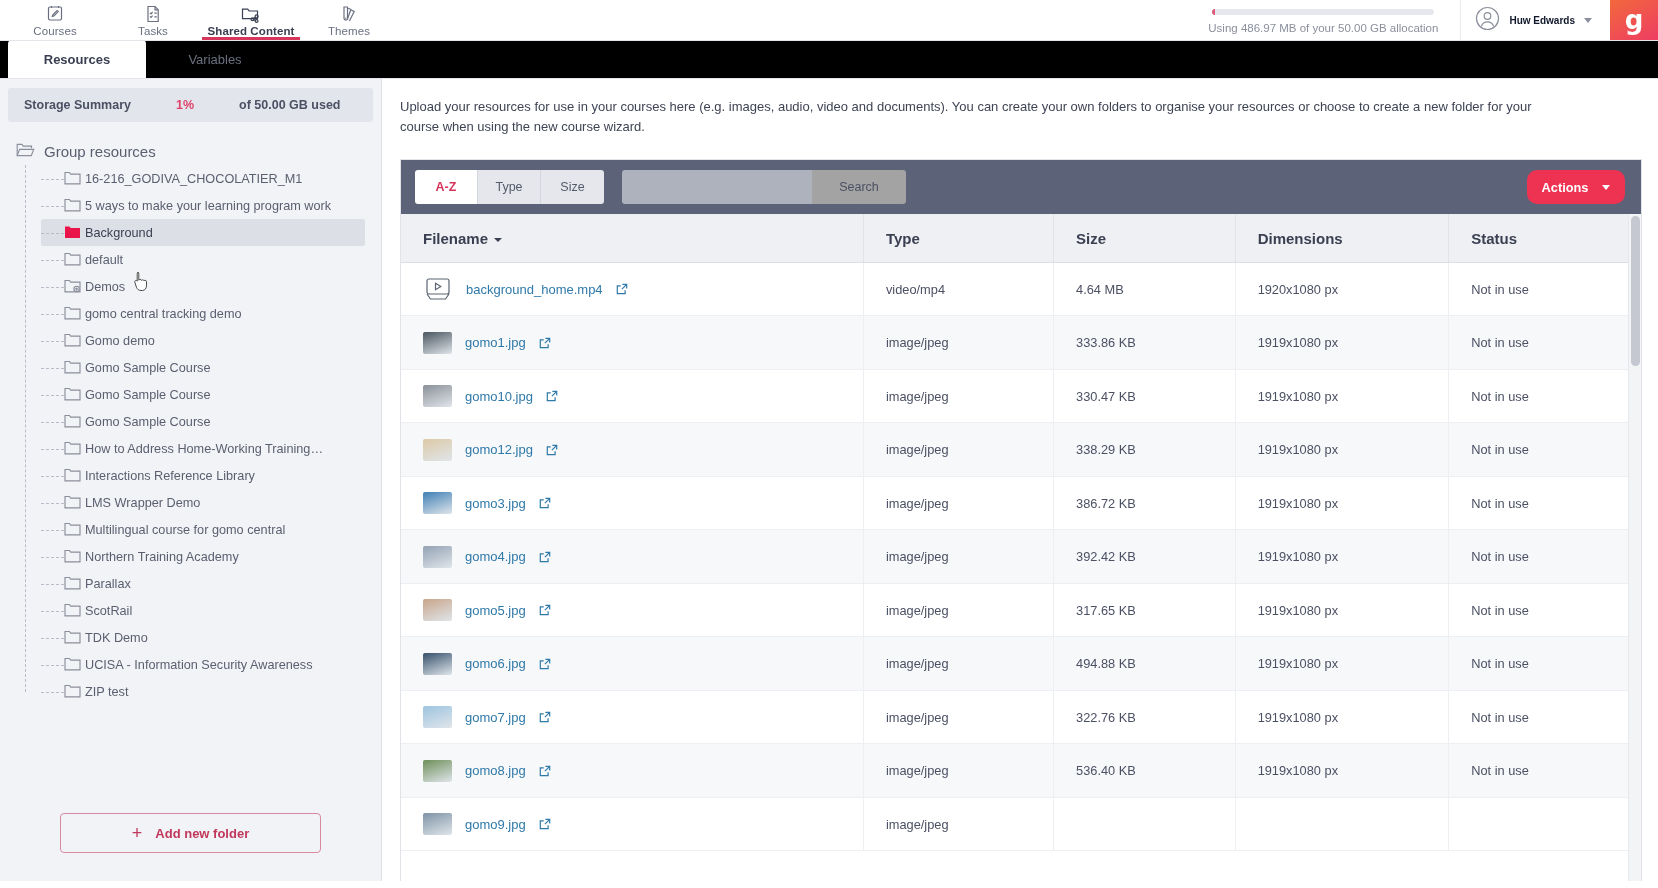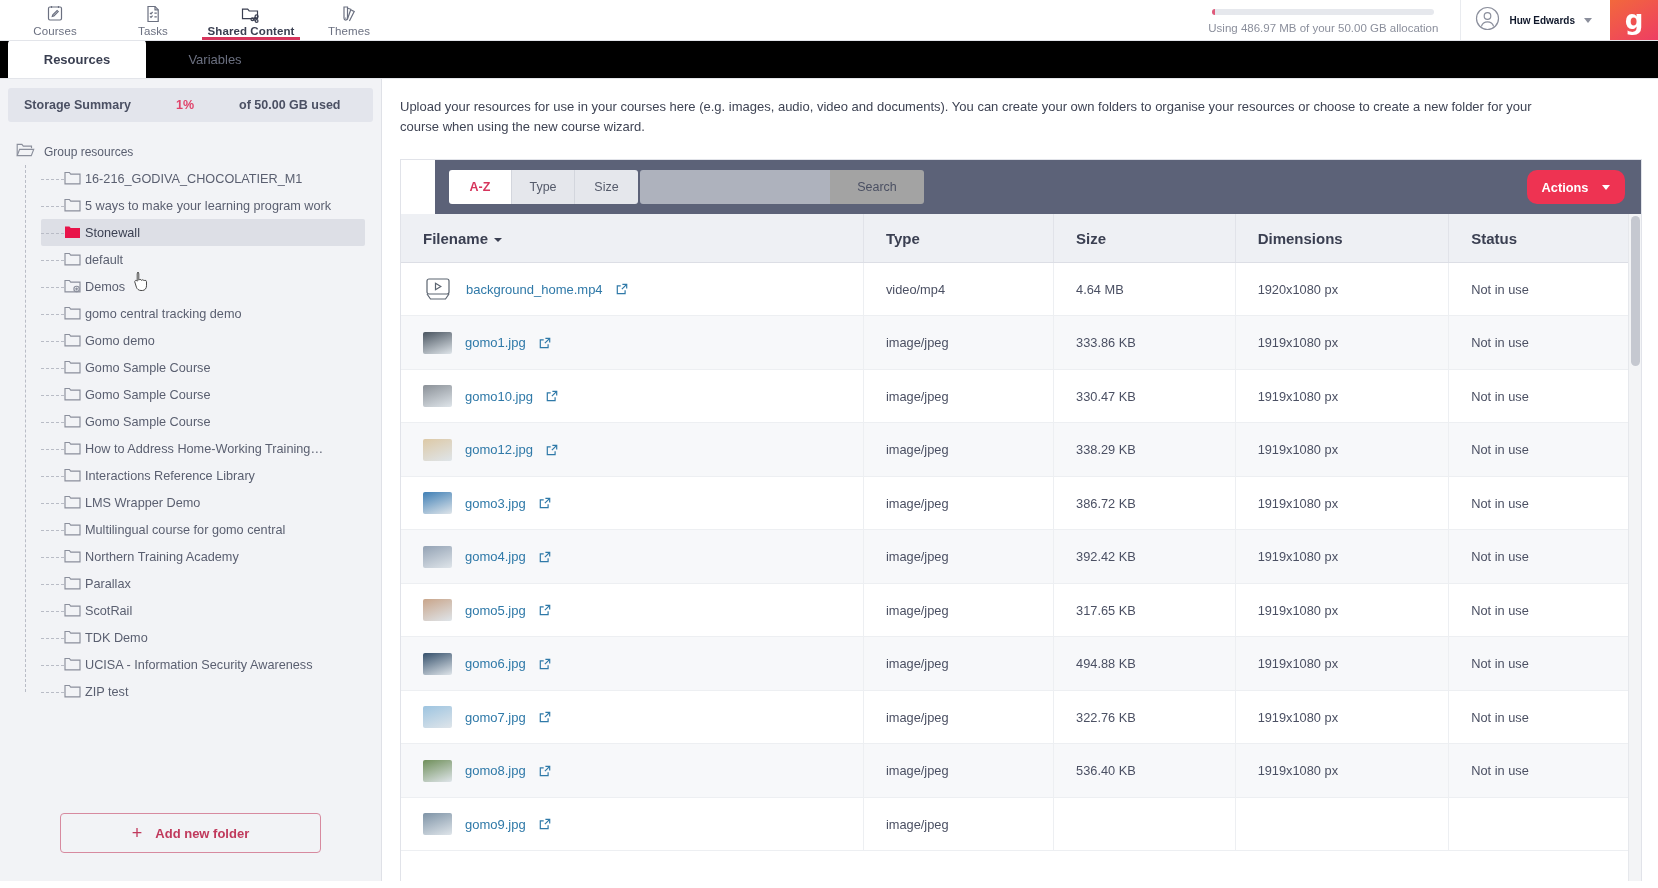--- a/index.html
+++ b/index.html
@@ -138,7 +138,7 @@
   .tree-root {
     display: flex; align-items: center; gap: 9px;
     height: 27px;
-    font-size: 12px; color: #5a5f70;
+    font-size: 15px; color: #5a5f70;
   }
   .tree-children {
     position: relative;

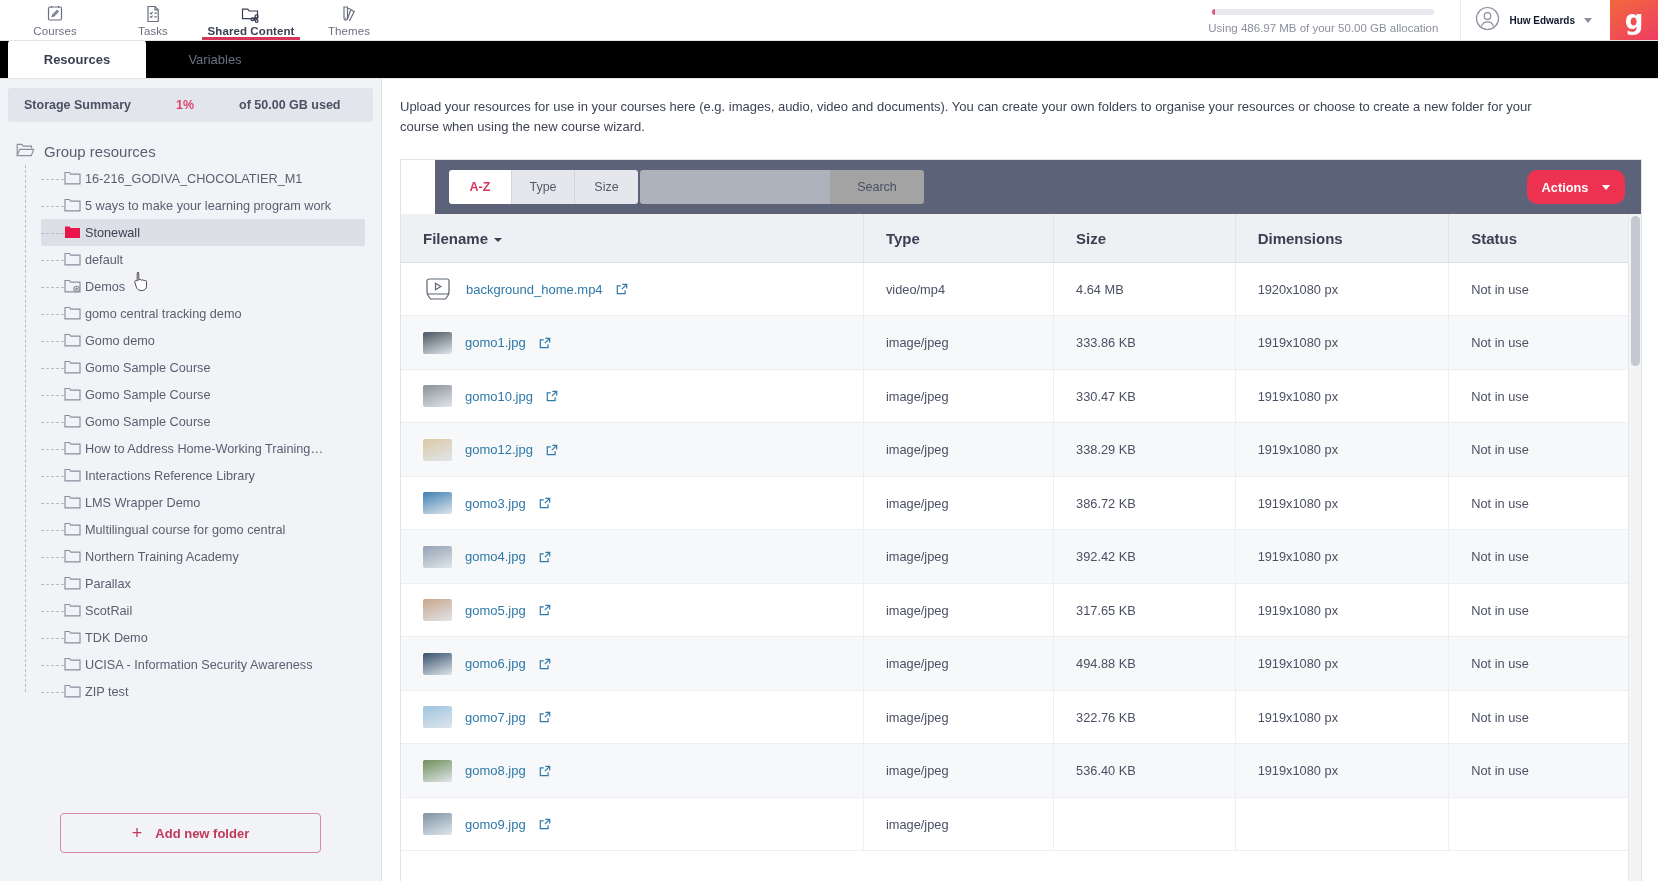--- a/index.html
+++ b/index.html
@@ -224,9 +224,8 @@
     height: 54px;
     display: flex; align-items: center;
     padding: 0 16px 0 14px;
-    gap: 2px;
+    gap: 18px;
     flex-shrink: 0;
-    margin-left: 34px;
   }
   .seg-group { display: flex; border-radius: 3px; overflow: hidden; }
   .seg {

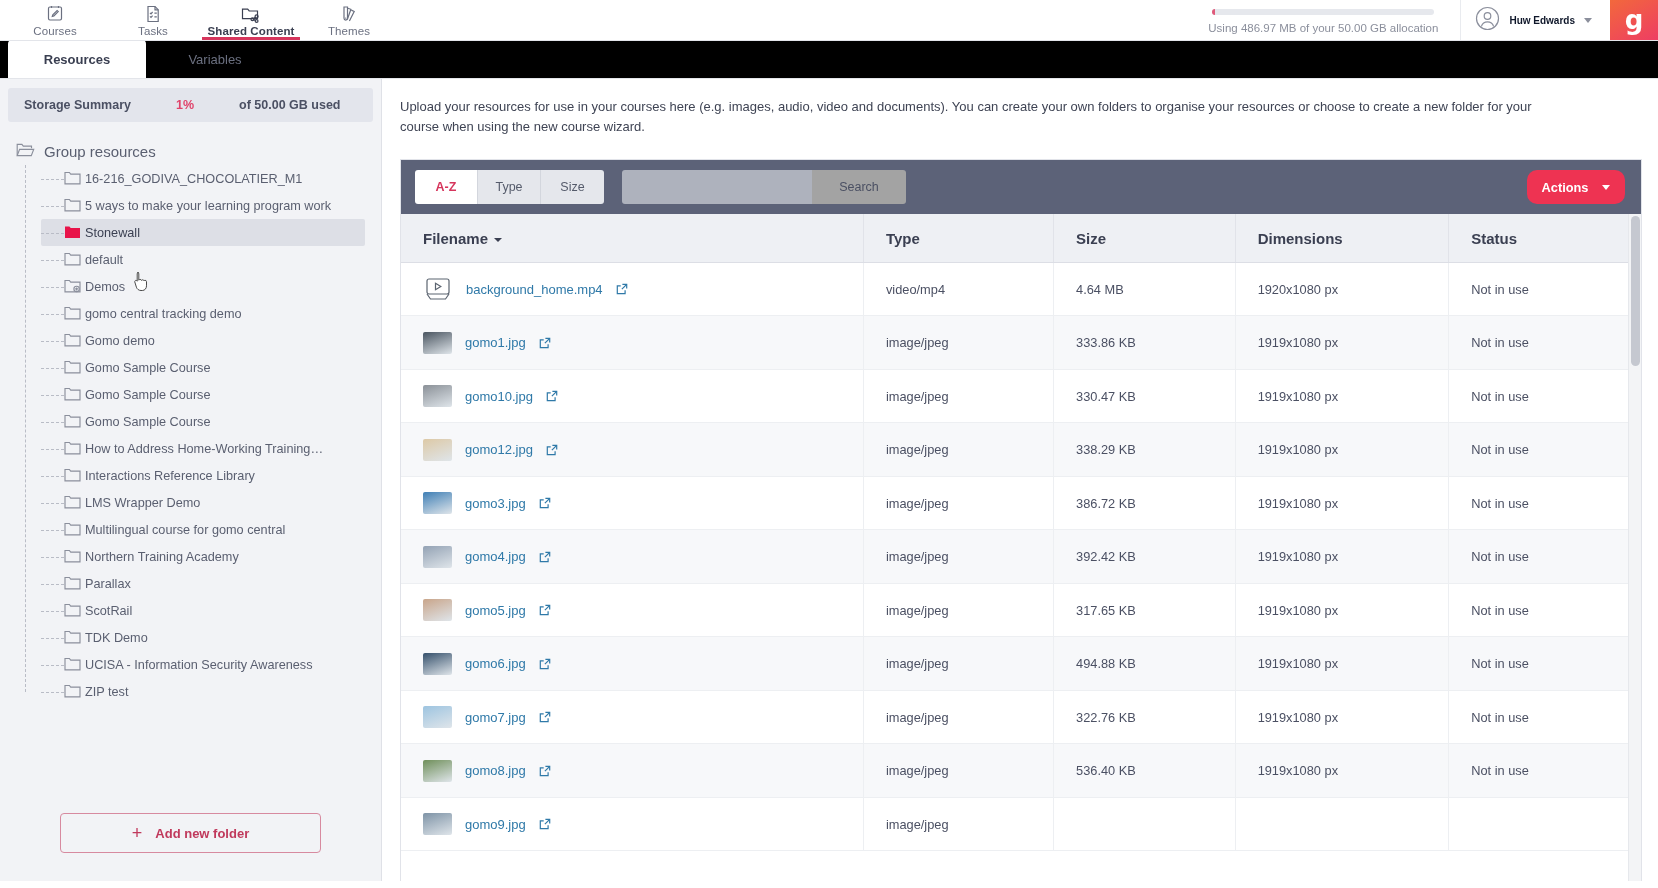--- a/index.html
+++ b/index.html
@@ -492,7 +492,7 @@
             <span class="fld"><svg width="17" height="14" viewBox="0 0 17 14">
                 <path d="M1 12.9V1.5h4.4l1.3 1.6H16v9.8z" fill="#e8144a"></path>
               </svg></span>
-            <span class="nm">Stonewall</span>
+            <span class="nm">Background</span>
           </div>
           <div class="tree-item">
             <span class="fld"><svg width="17" height="14" viewBox="0 0 17 14" fill="none" stroke="#8b8f9c" stroke-width="1.15">

